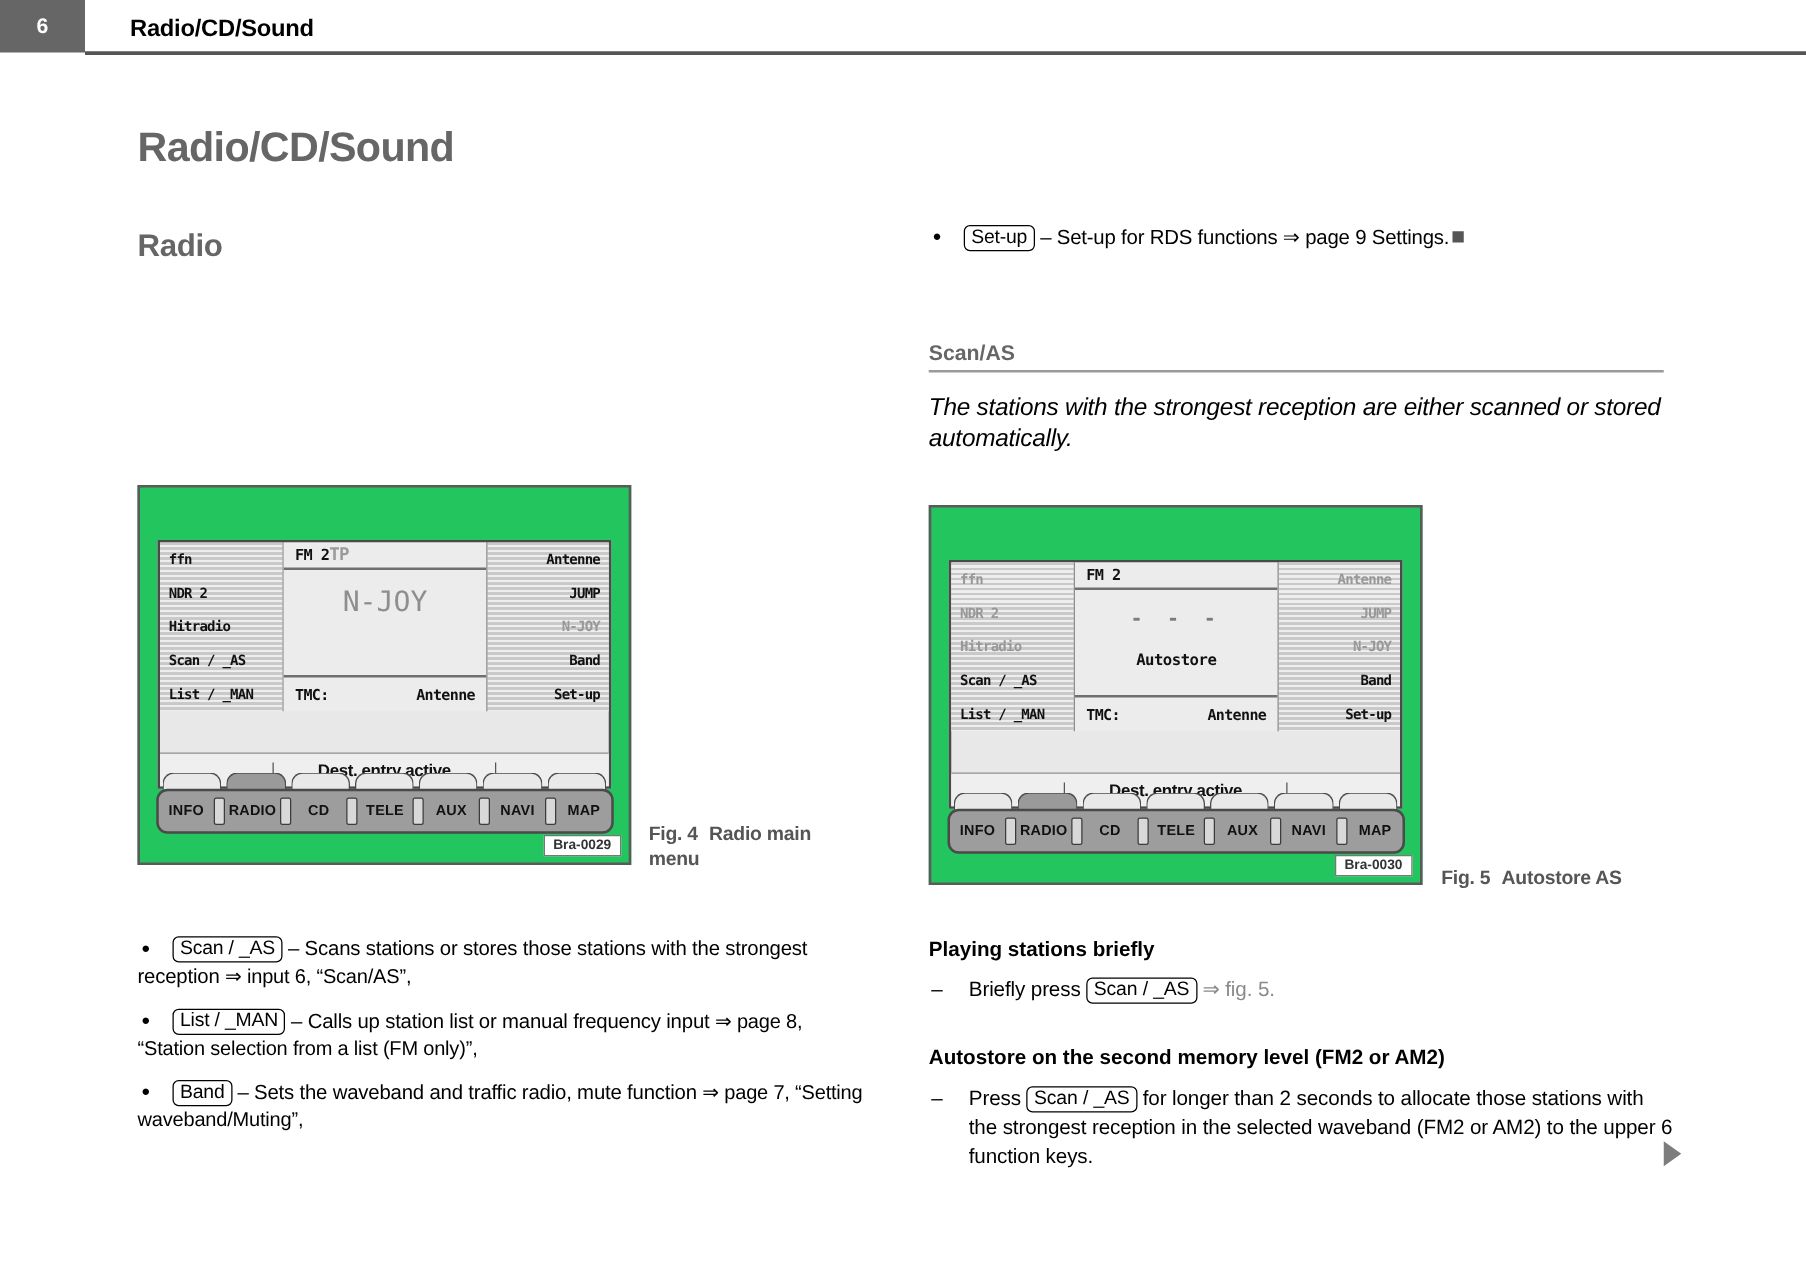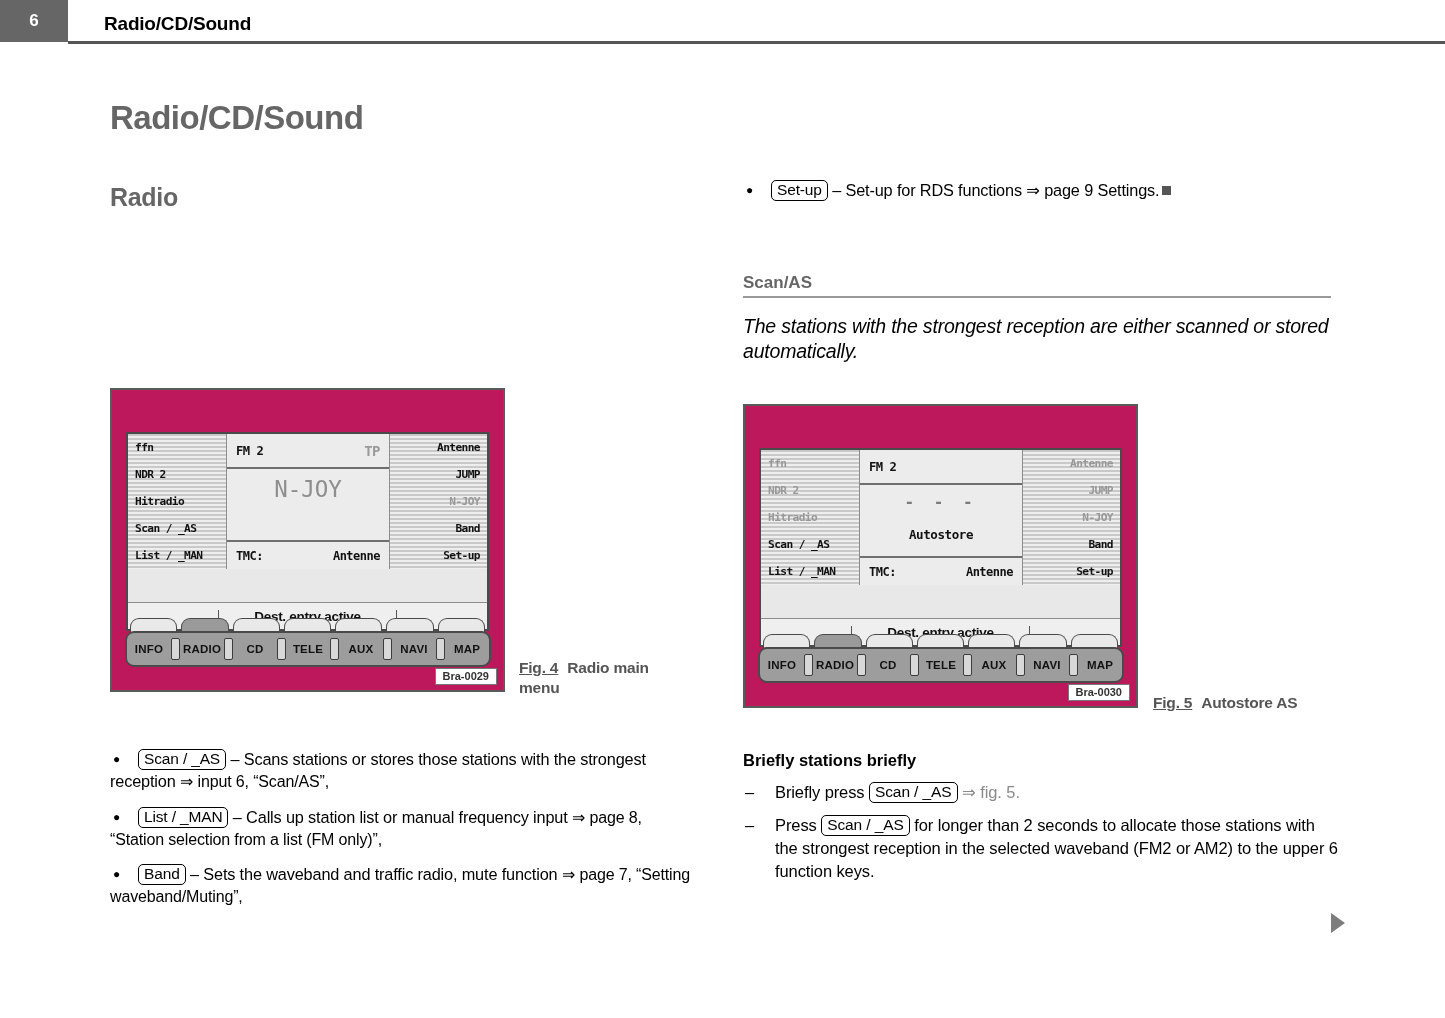--- a/index.html
+++ b/index.html
@@ -175,7 +175,7 @@
   .figure {
     position: absolute;
     border: 2px solid #5a5a5a;
-    background: #be185d;
+    background: #22c55e;
     box-sizing: border-box;
   }
   #figure-4 { left: 110px; top: 388px; width: 395px; height: 304px; }

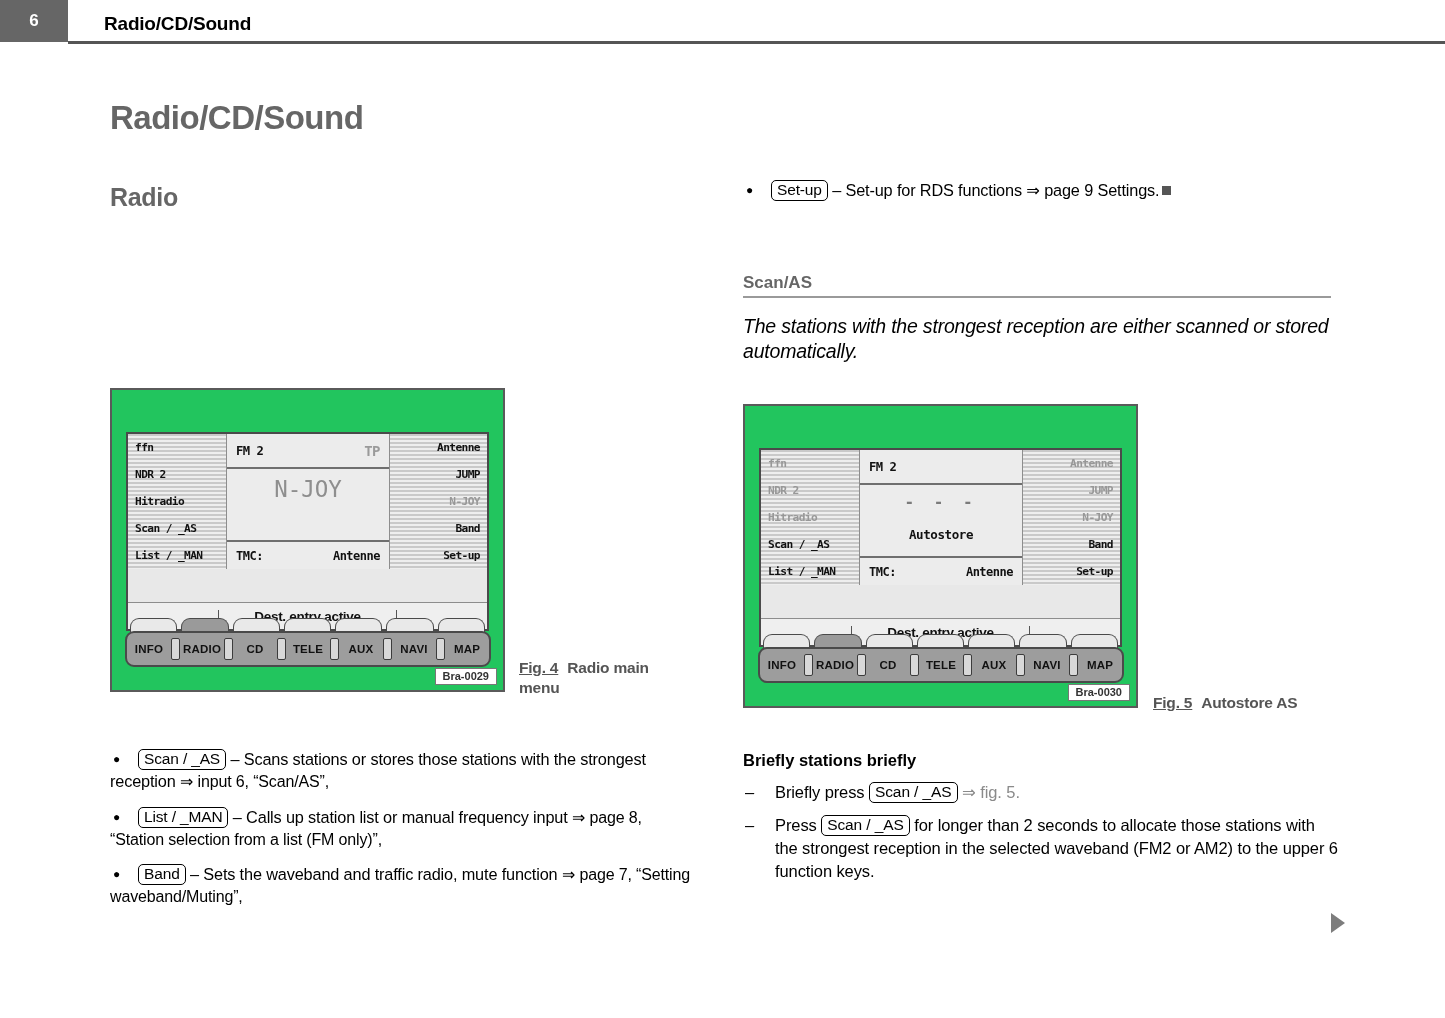--- a/index.html
+++ b/index.html
@@ -269,10 +269,9 @@
     position: relative;
   }
   .center-top {
-    height: 35px;
+    height: 22px;
     display: flex;
     align-items: center;
-    justify-content: space-between;
     padding: 0 9px 0 9px;
     border-bottom: 2px solid #6f6f6f;
     box-sizing: border-box;

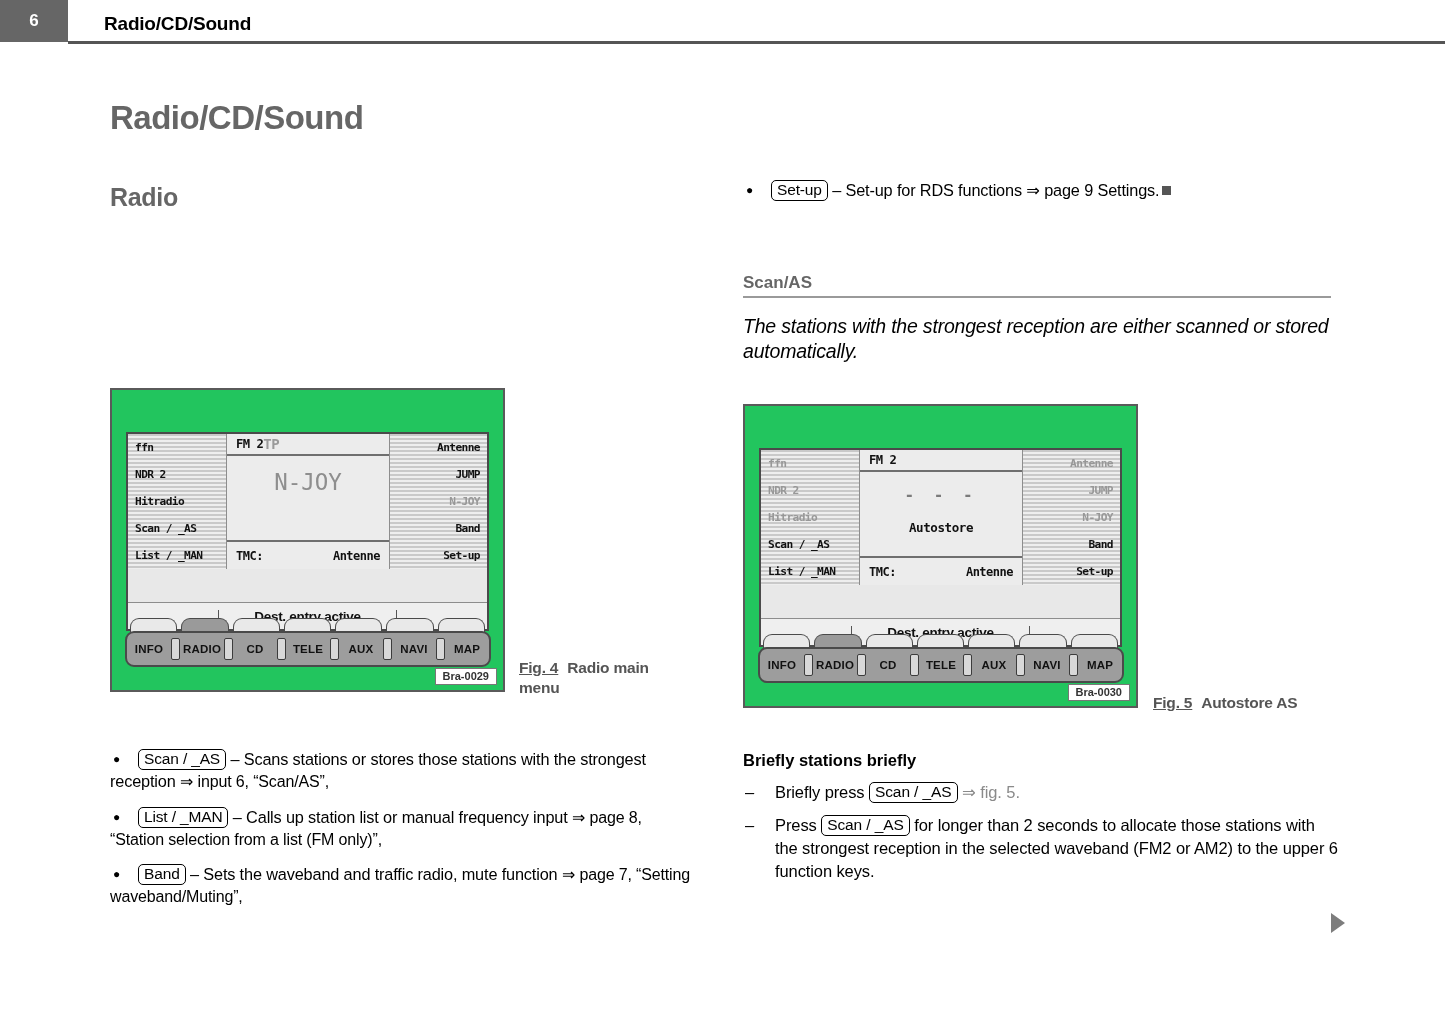--- a/index.html
+++ b/index.html
@@ -191,7 +191,7 @@
   }
   #caption-4 { left: 519px; top: 658px; width: 160px; }
   #caption-5 { left: 1153px; top: 693px; width: 200px; }
-  .fig-caption .cap-label { margin-right: 9px; text-decoration: underline; }
+  .fig-caption .cap-label { margin-right: 9px; }
 
   .fig-id-badge {
     position: absolute;

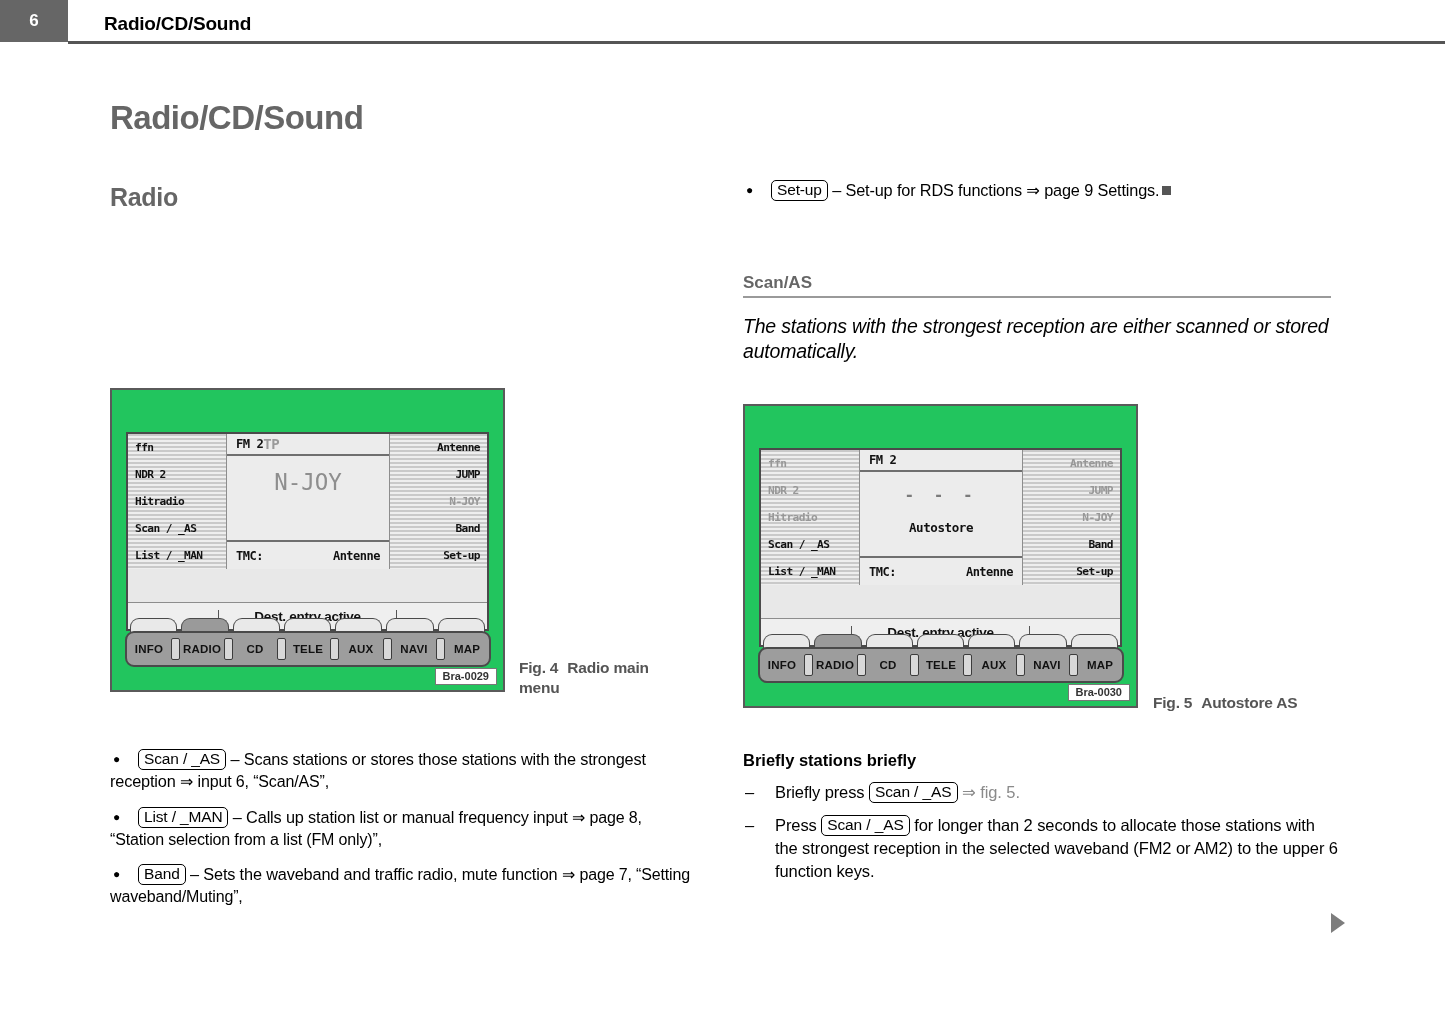--- a/index.html
+++ b/index.html
@@ -473,7 +473,7 @@
 </div>
 
 <div style="position:absolute; left:743px; top:750px; width:596px;">
-  <h4 class="bold-head">Briefly stations briefly</h4>
+  <h4 class="bold-head">Playing stations briefly</h4>
   <div class="dash-row">
     <span class="dash-mark">–</span><span>Briefly press </span><span class="keycap">Scan / _AS</span> <span class="grey-ref">⇒ fig. 5.</span>
   </div>

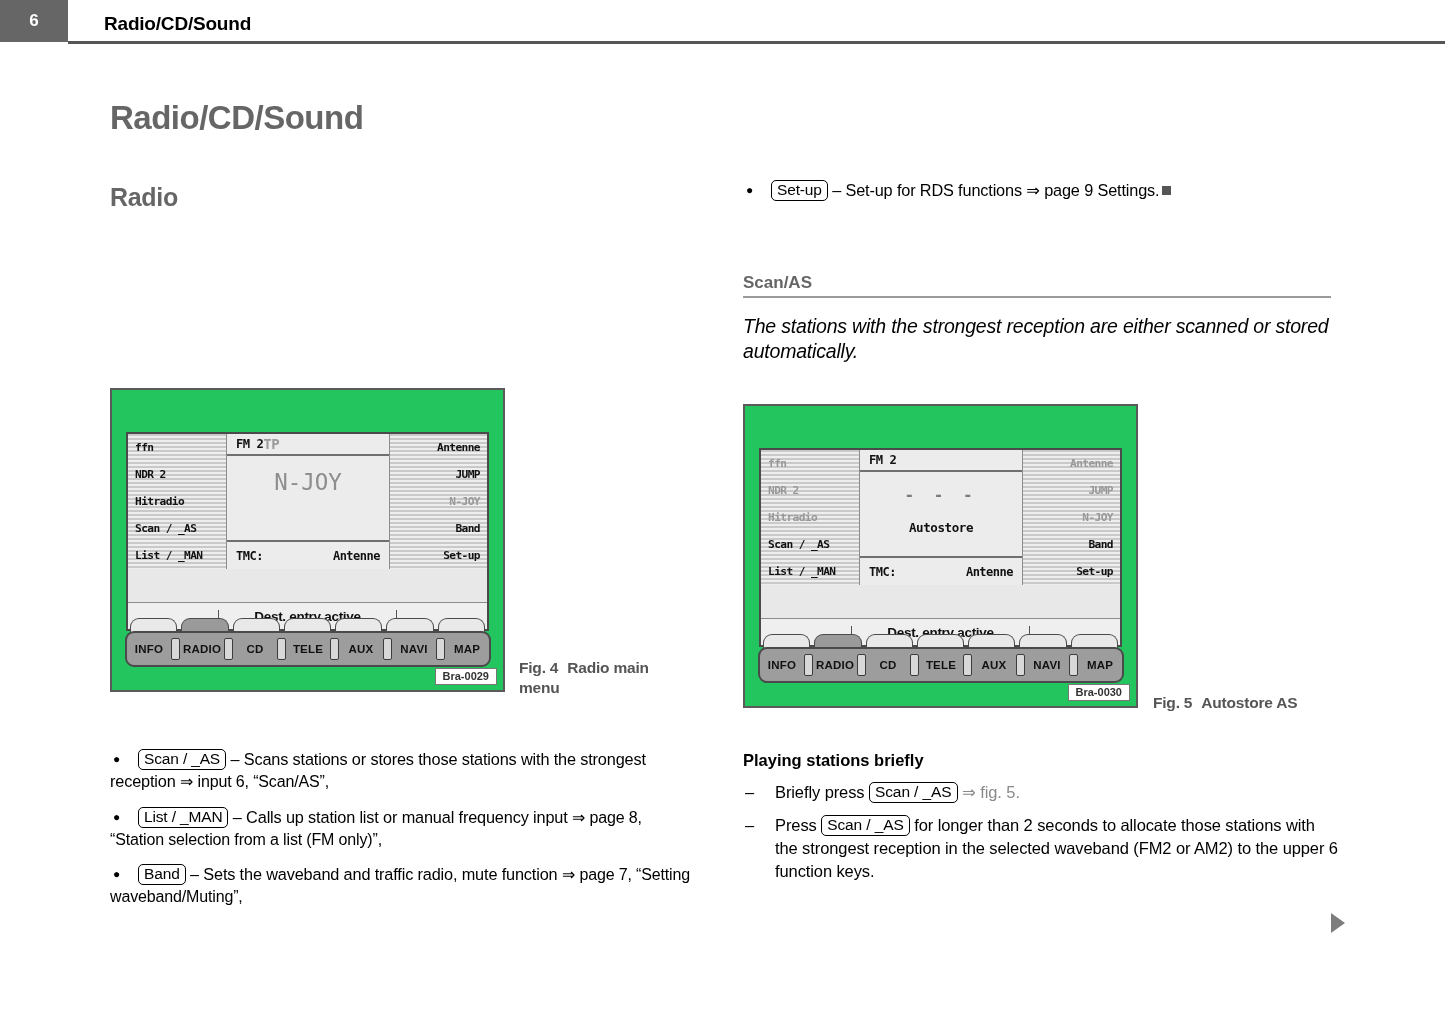--- a/index.html
+++ b/index.html
@@ -478,6 +478,7 @@
     <span class="dash-mark">–</span><span>Briefly press </span><span class="keycap">Scan / _AS</span> <span class="grey-ref">⇒ fig. 5.</span>
   </div>
 
+  <h4 class="bold-head" style="margin-top:32px;">Autostore on the second memory level (FM2 or AM2)</h4>
   <div class="dash-row">
     <span class="dash-mark">–</span><span>Press </span><span class="keycap">Scan / _AS</span><span> for longer than 2 seconds to allocate those stations with the strongest reception in the selected waveband (FM2 or AM2) to the upper 6 function keys.</span>
   </div>

